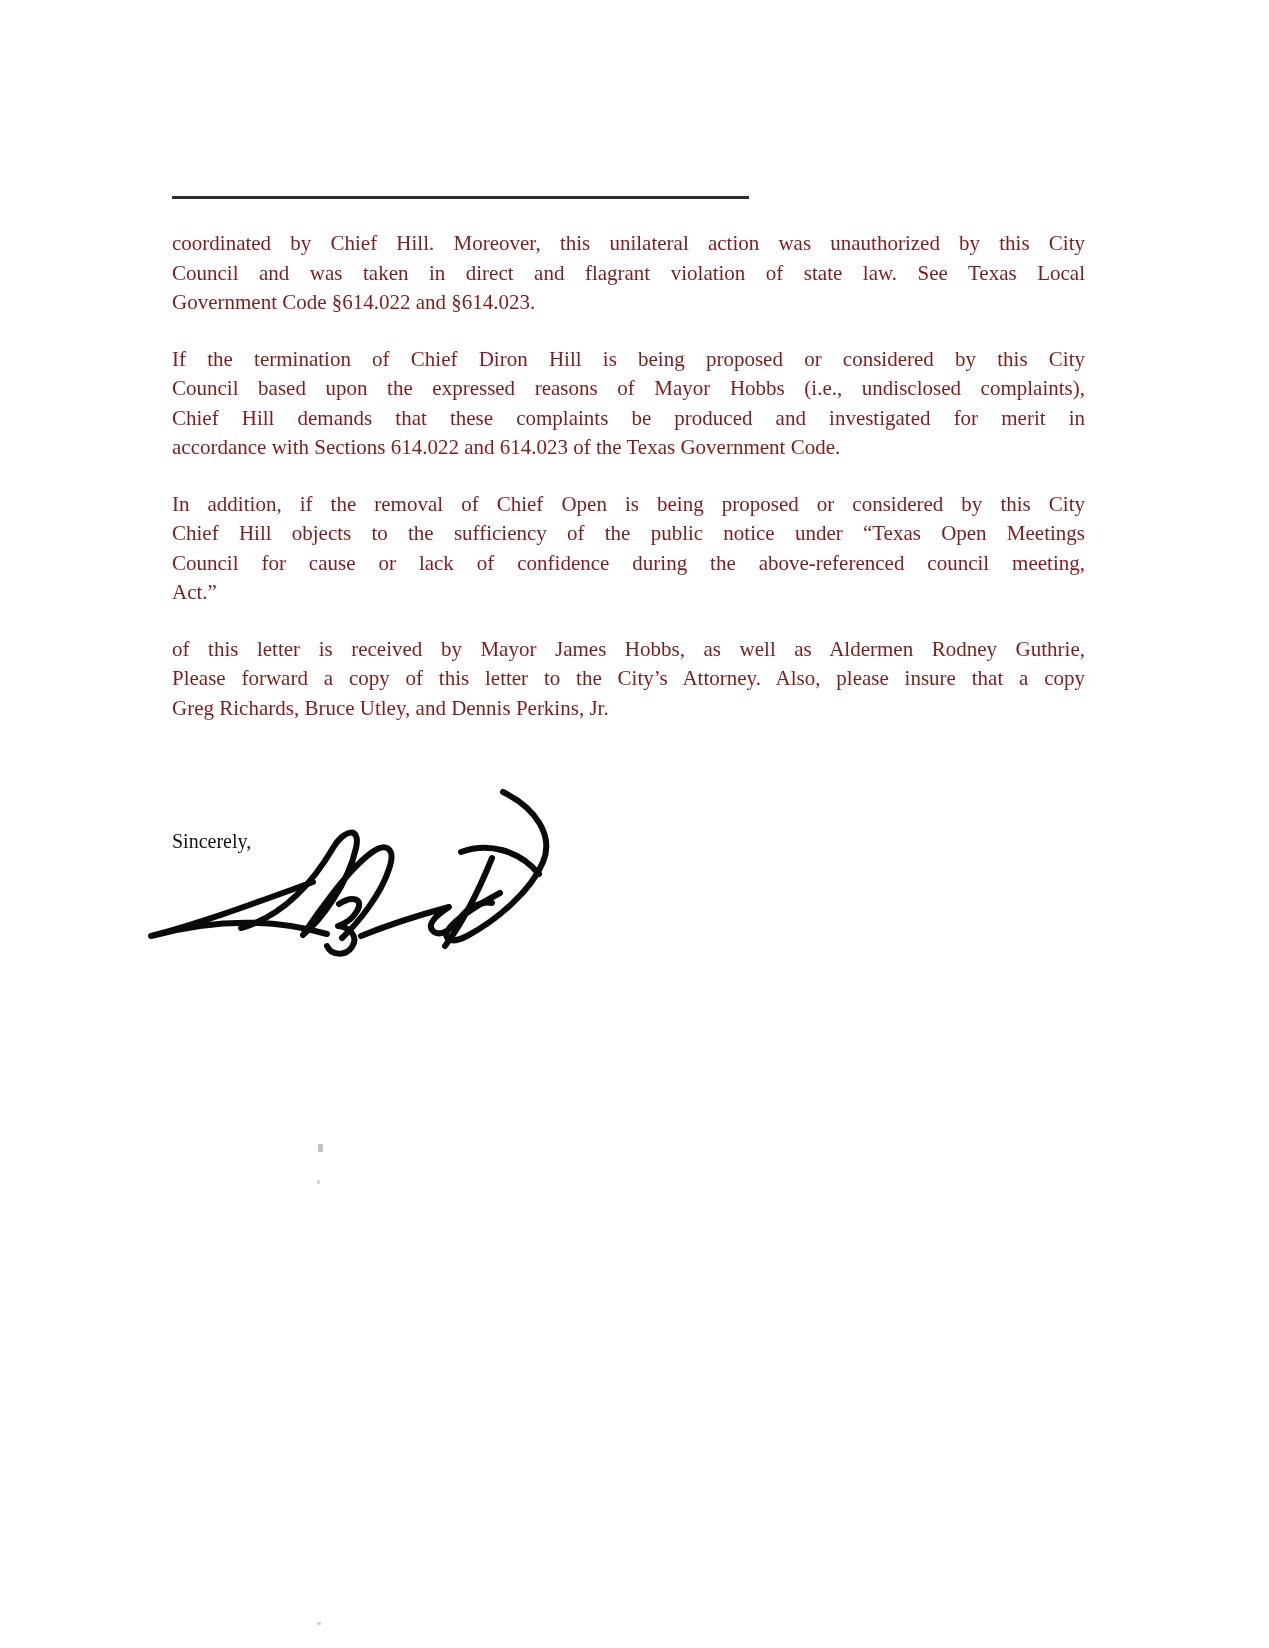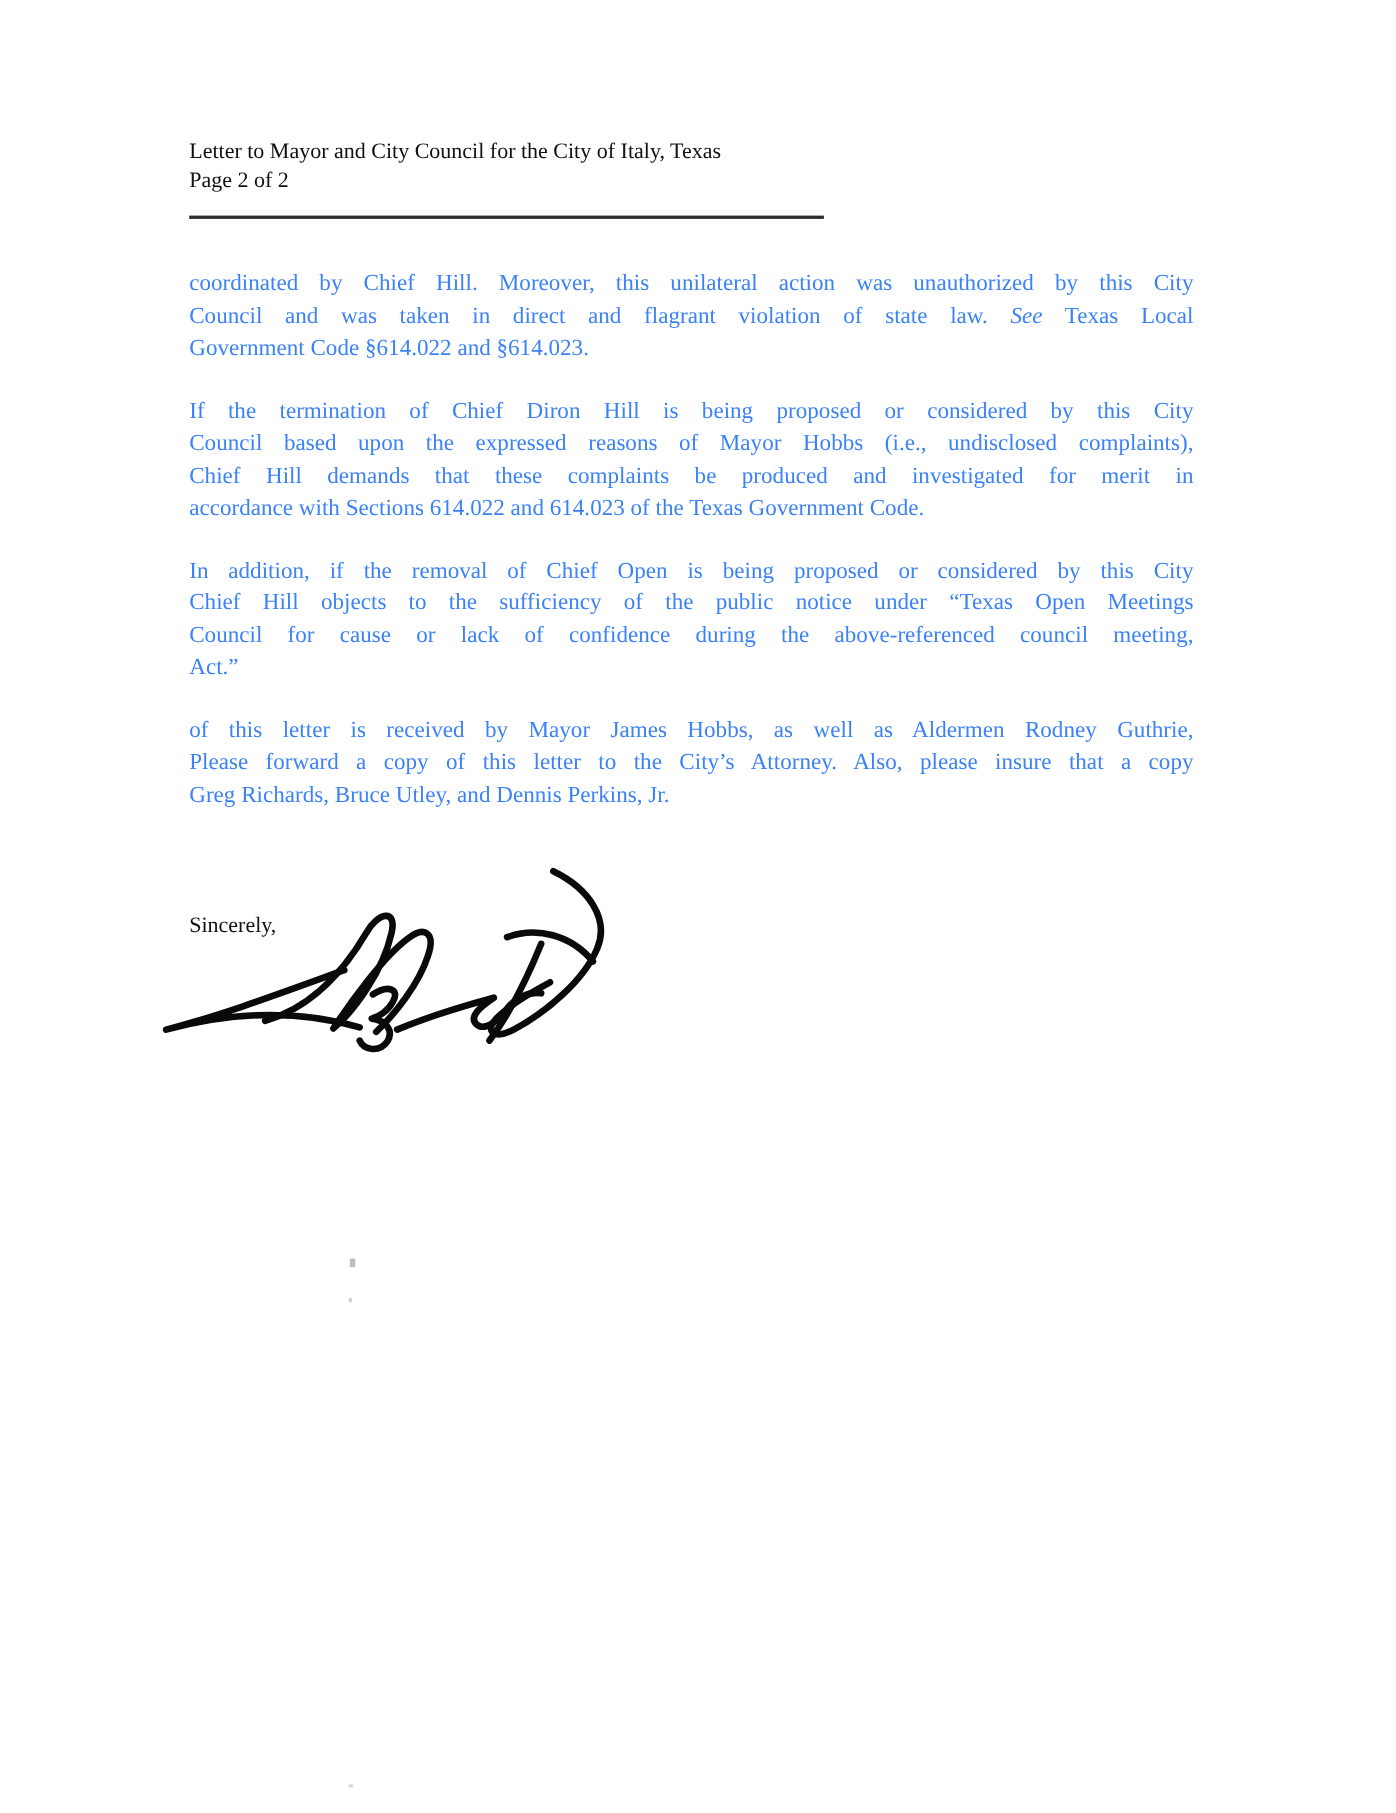--- a/index.html
+++ b/index.html
@@ -87,10 +87,6 @@
 
 <div class="page">
 
-  <div class="header-block">
-    <div>Letter to Mayor and City Council for the City of Italy, Texas</div>
-    <div>Page 2 of 2</div>
-  </div>
 
   <div class="header-rule"></div>
 

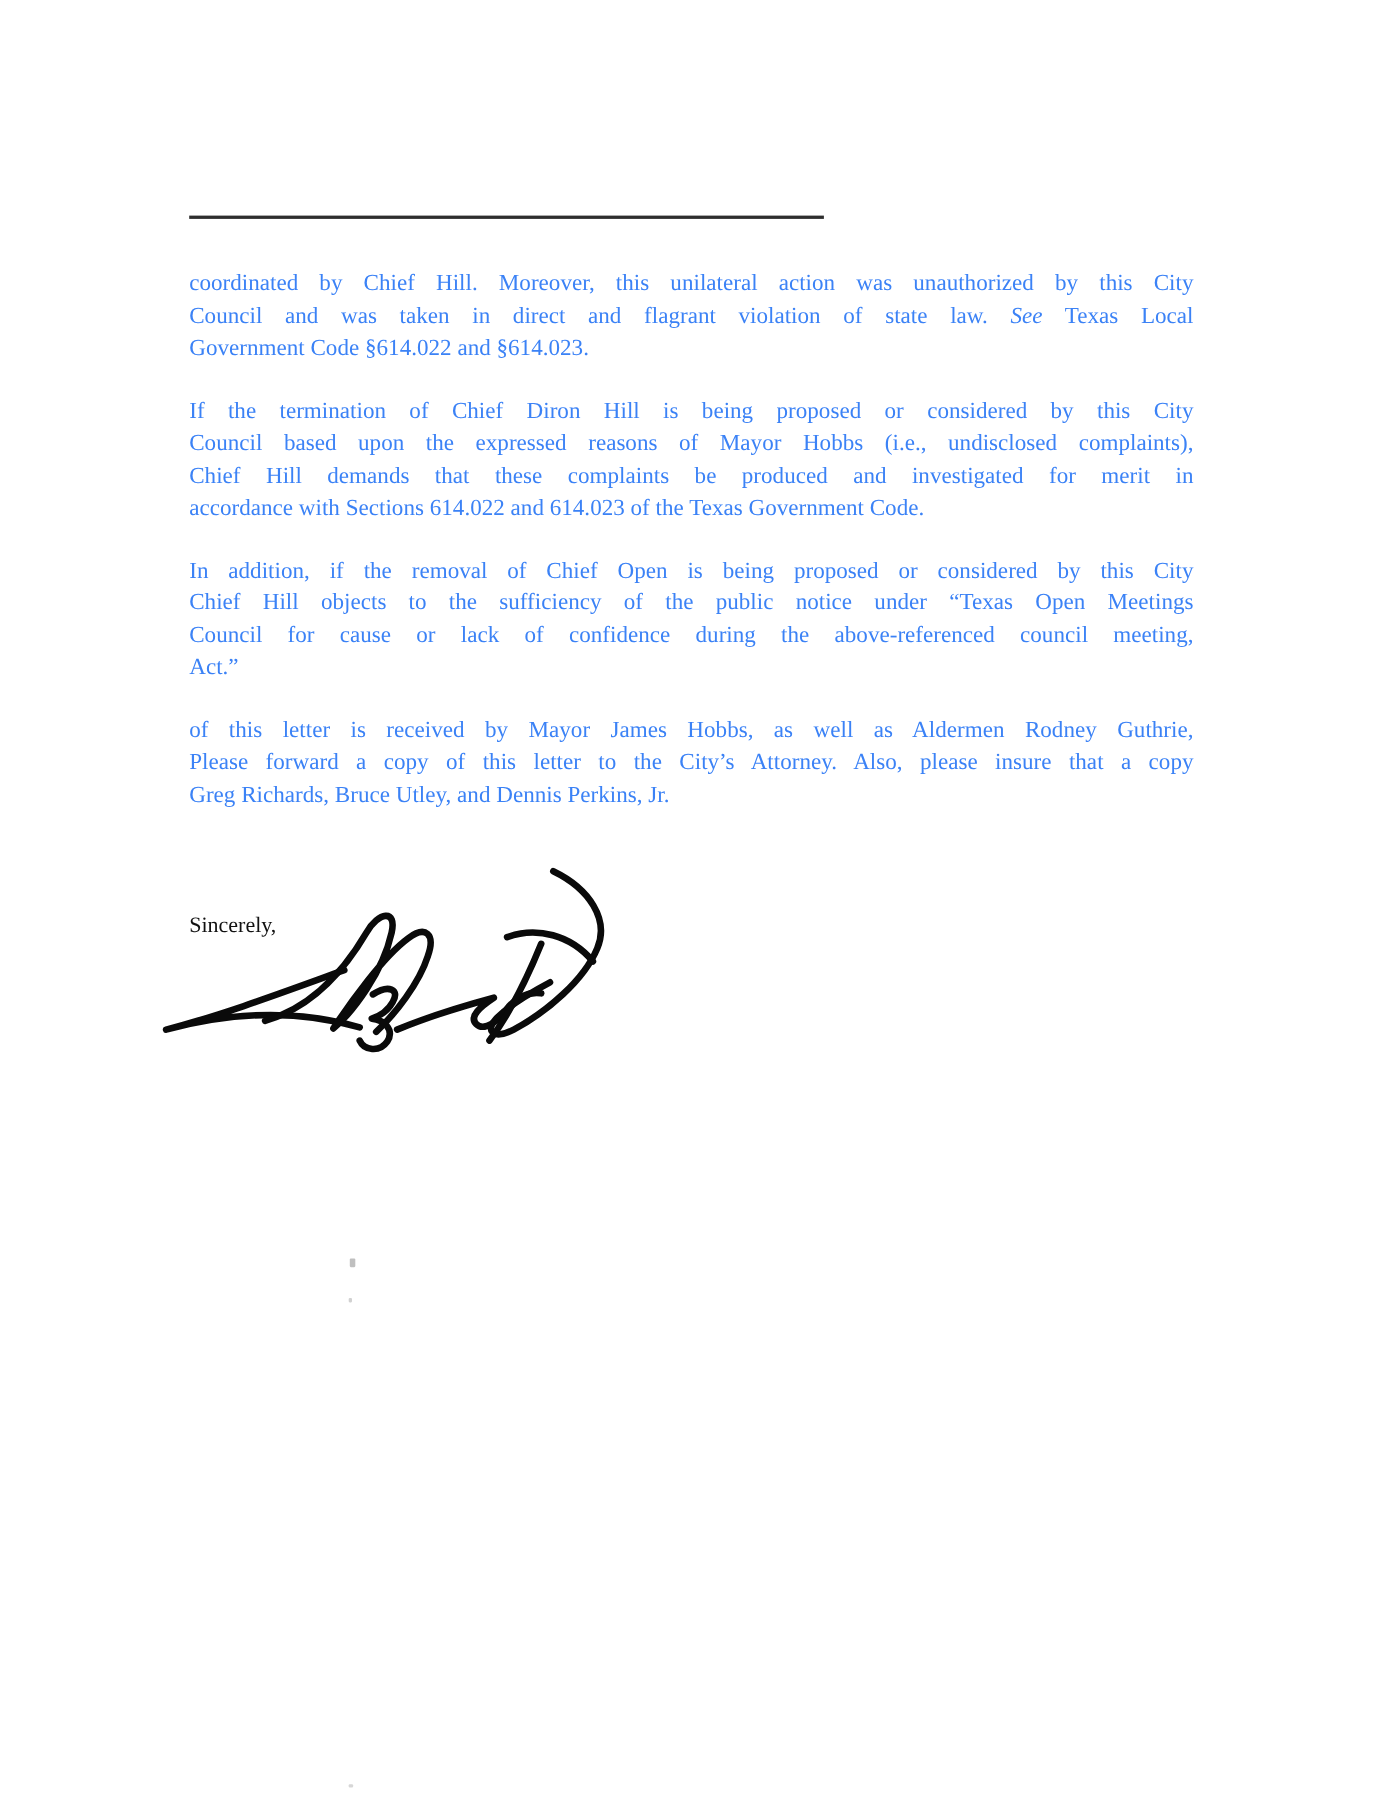--- a/index.html
+++ b/index.html
@@ -40,8 +40,7 @@
     width: 913px;
     font-size: 21px;
     line-height: 29.5px;
-    color: #3b82f6;
-    margin-top: 14px;
+    color: #7f1d1d;
   }
   .paragraph { margin: 0 0 27px 0; }
   .line {

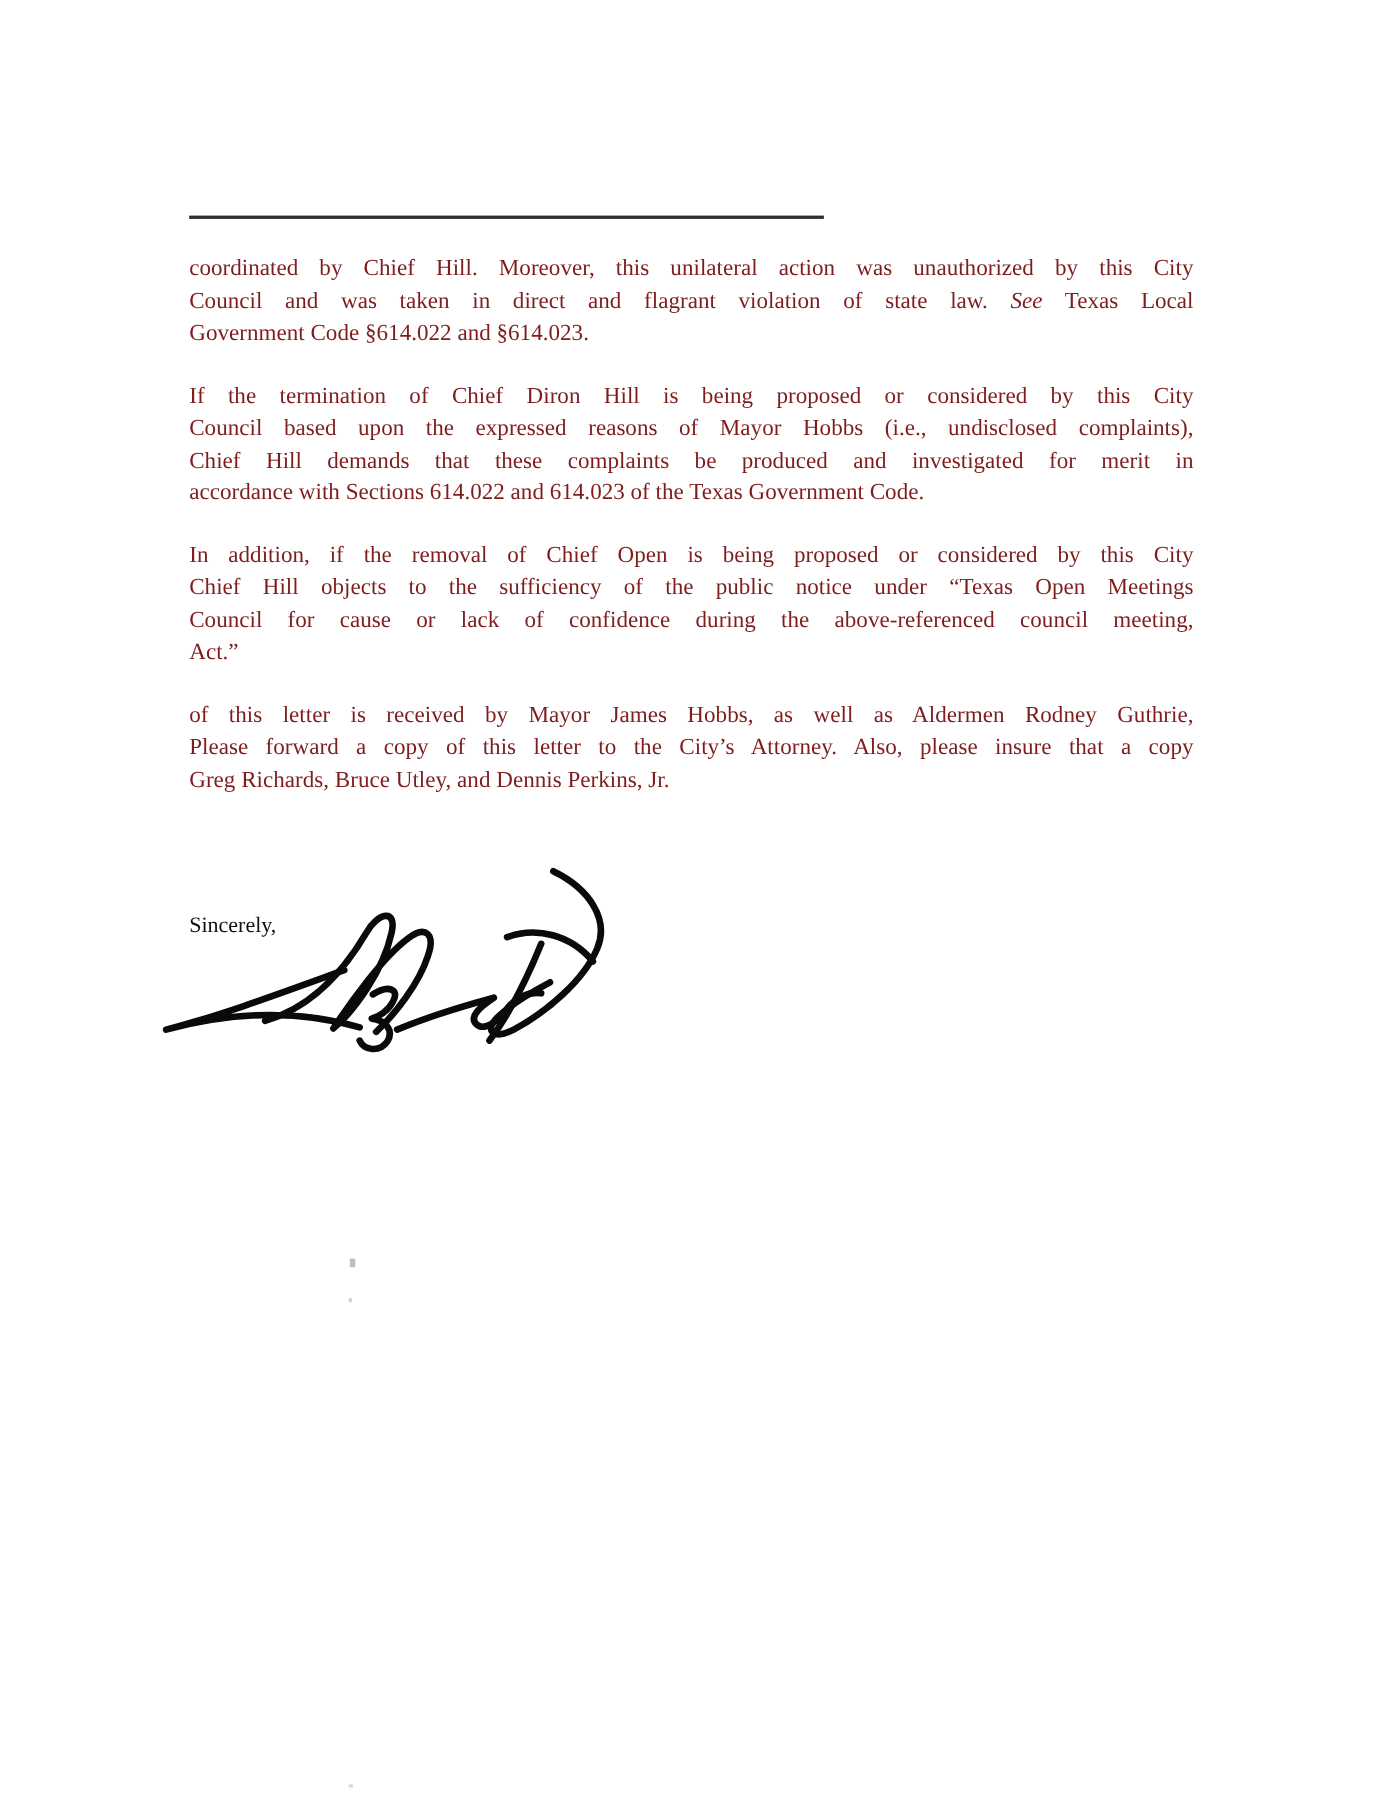--- a/index.html
+++ b/index.html
@@ -50,7 +50,7 @@
   .line.last {
     text-align-last: left;
   }
-  .seg-italic { font-style: italic; }
+  .seg-italic { }
   .salutation {
     position: absolute;
     left: 172px;

